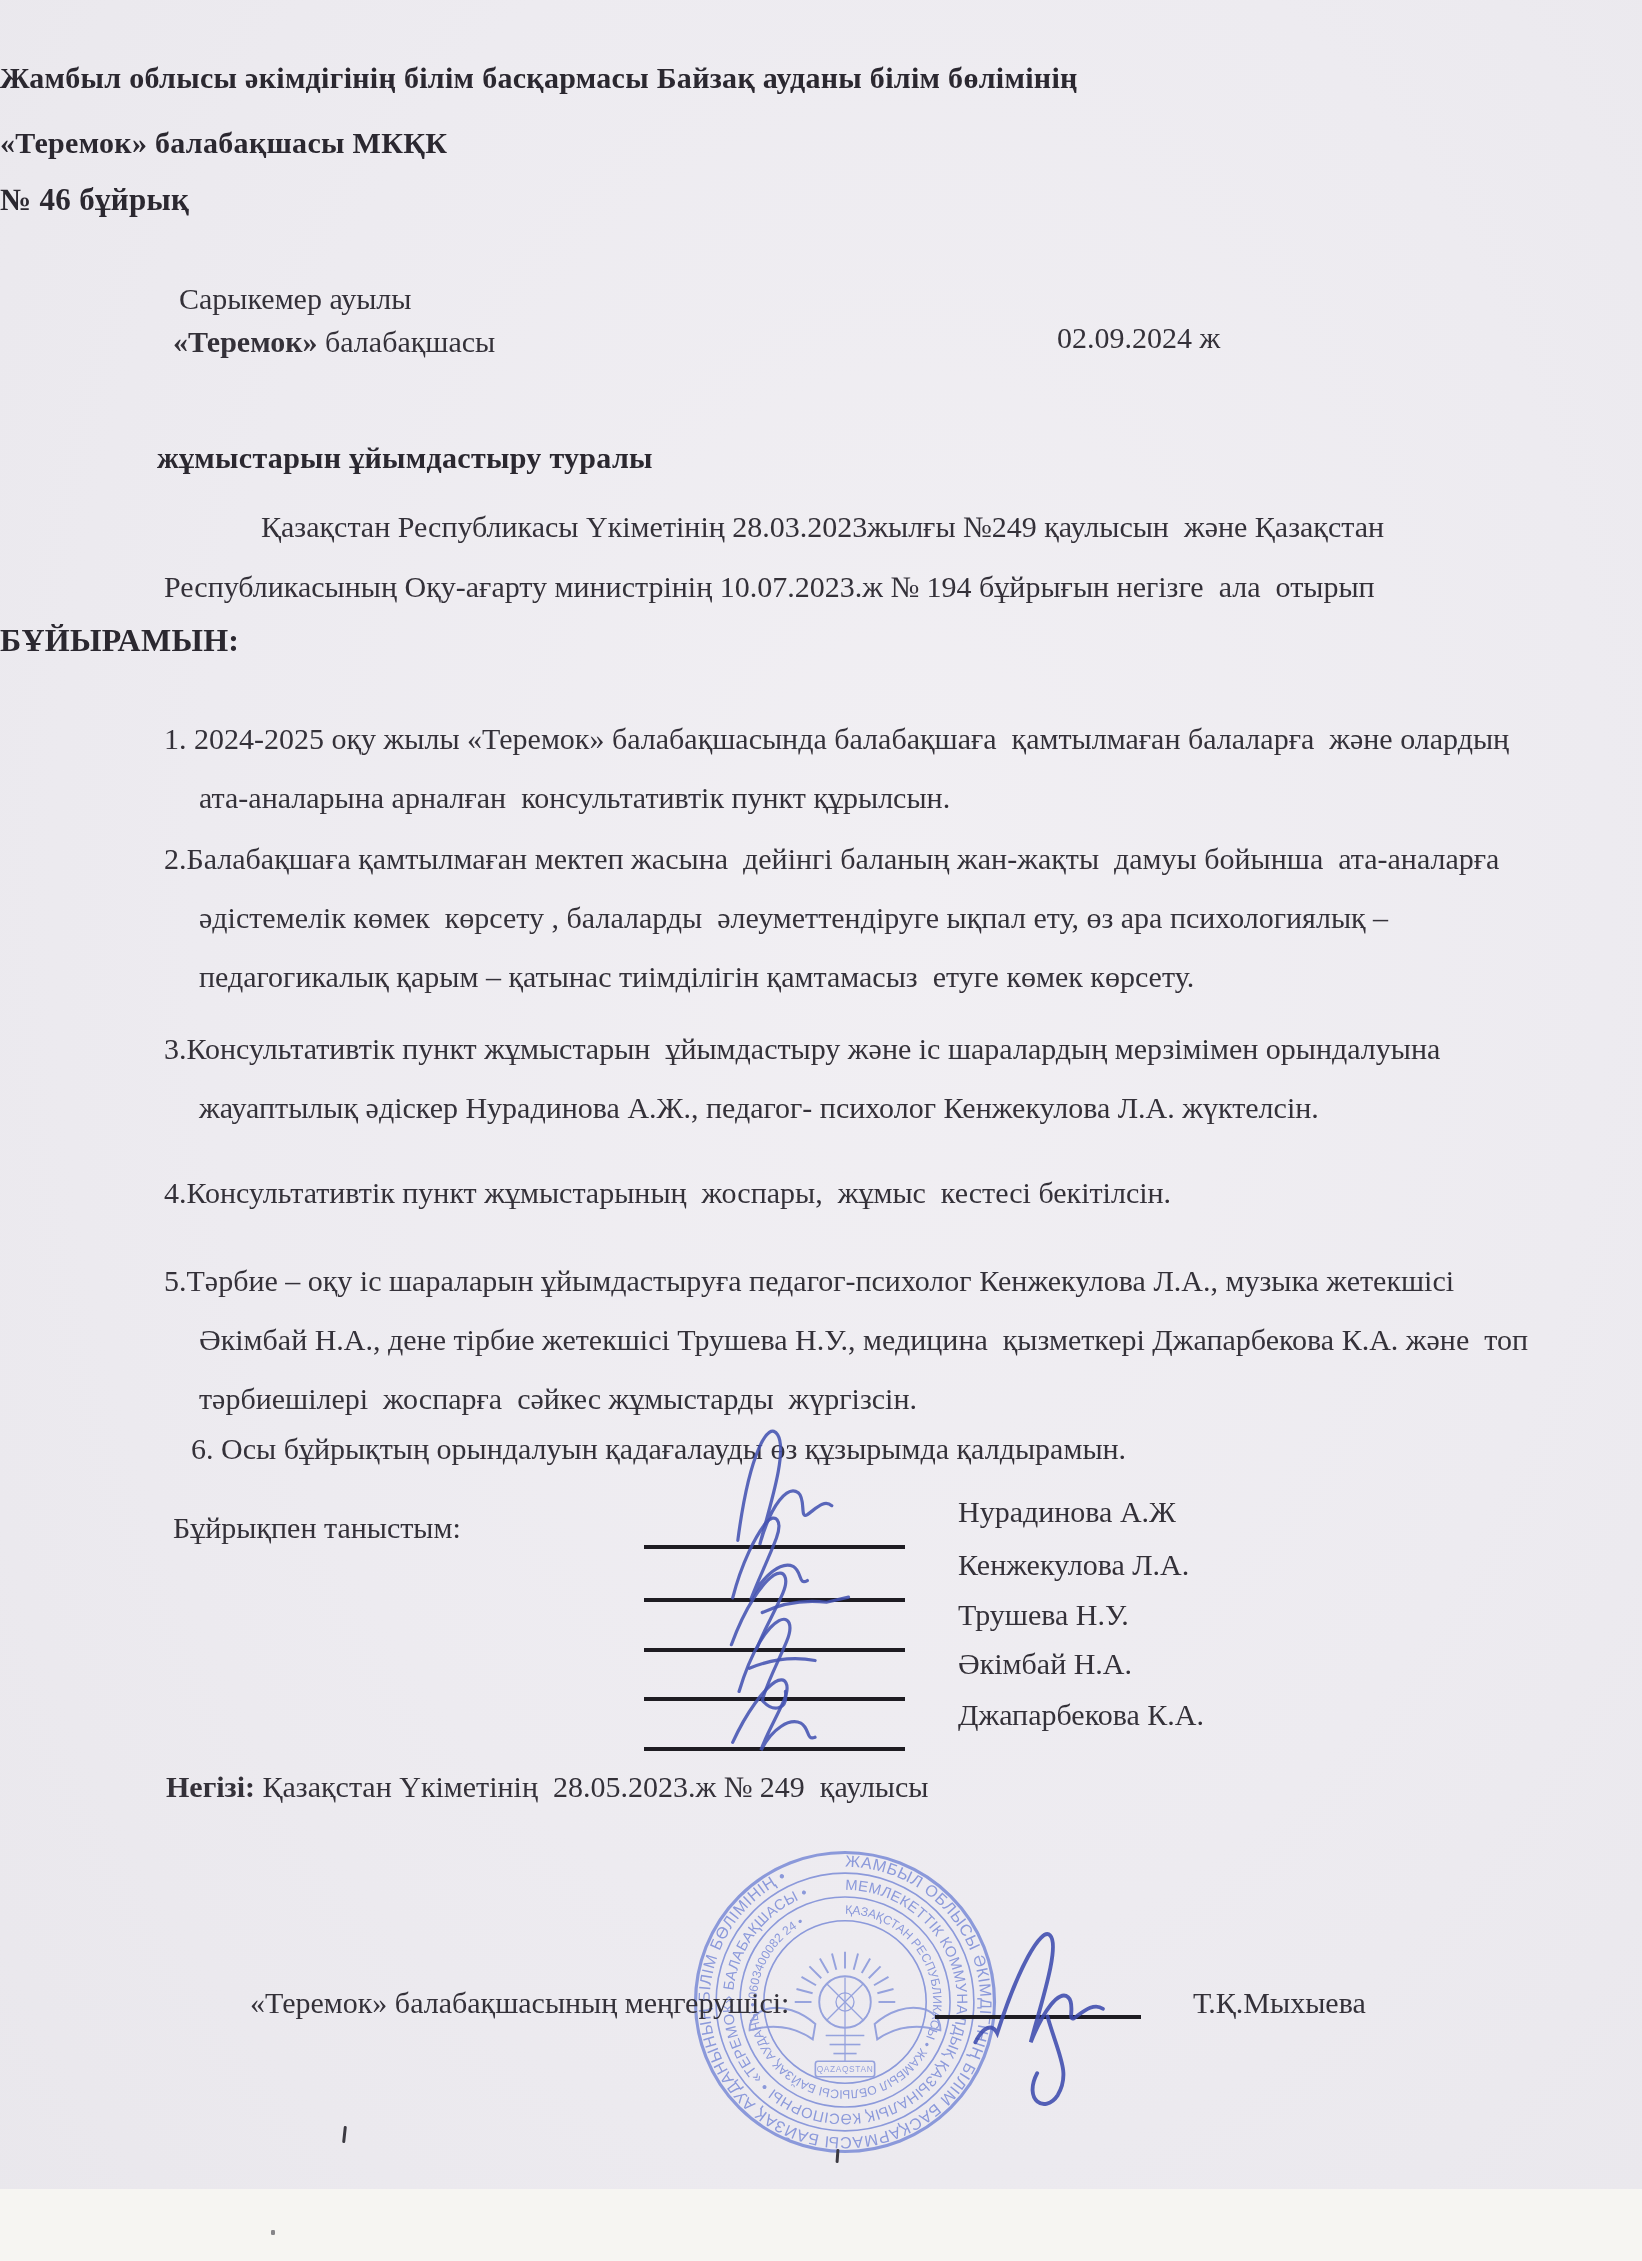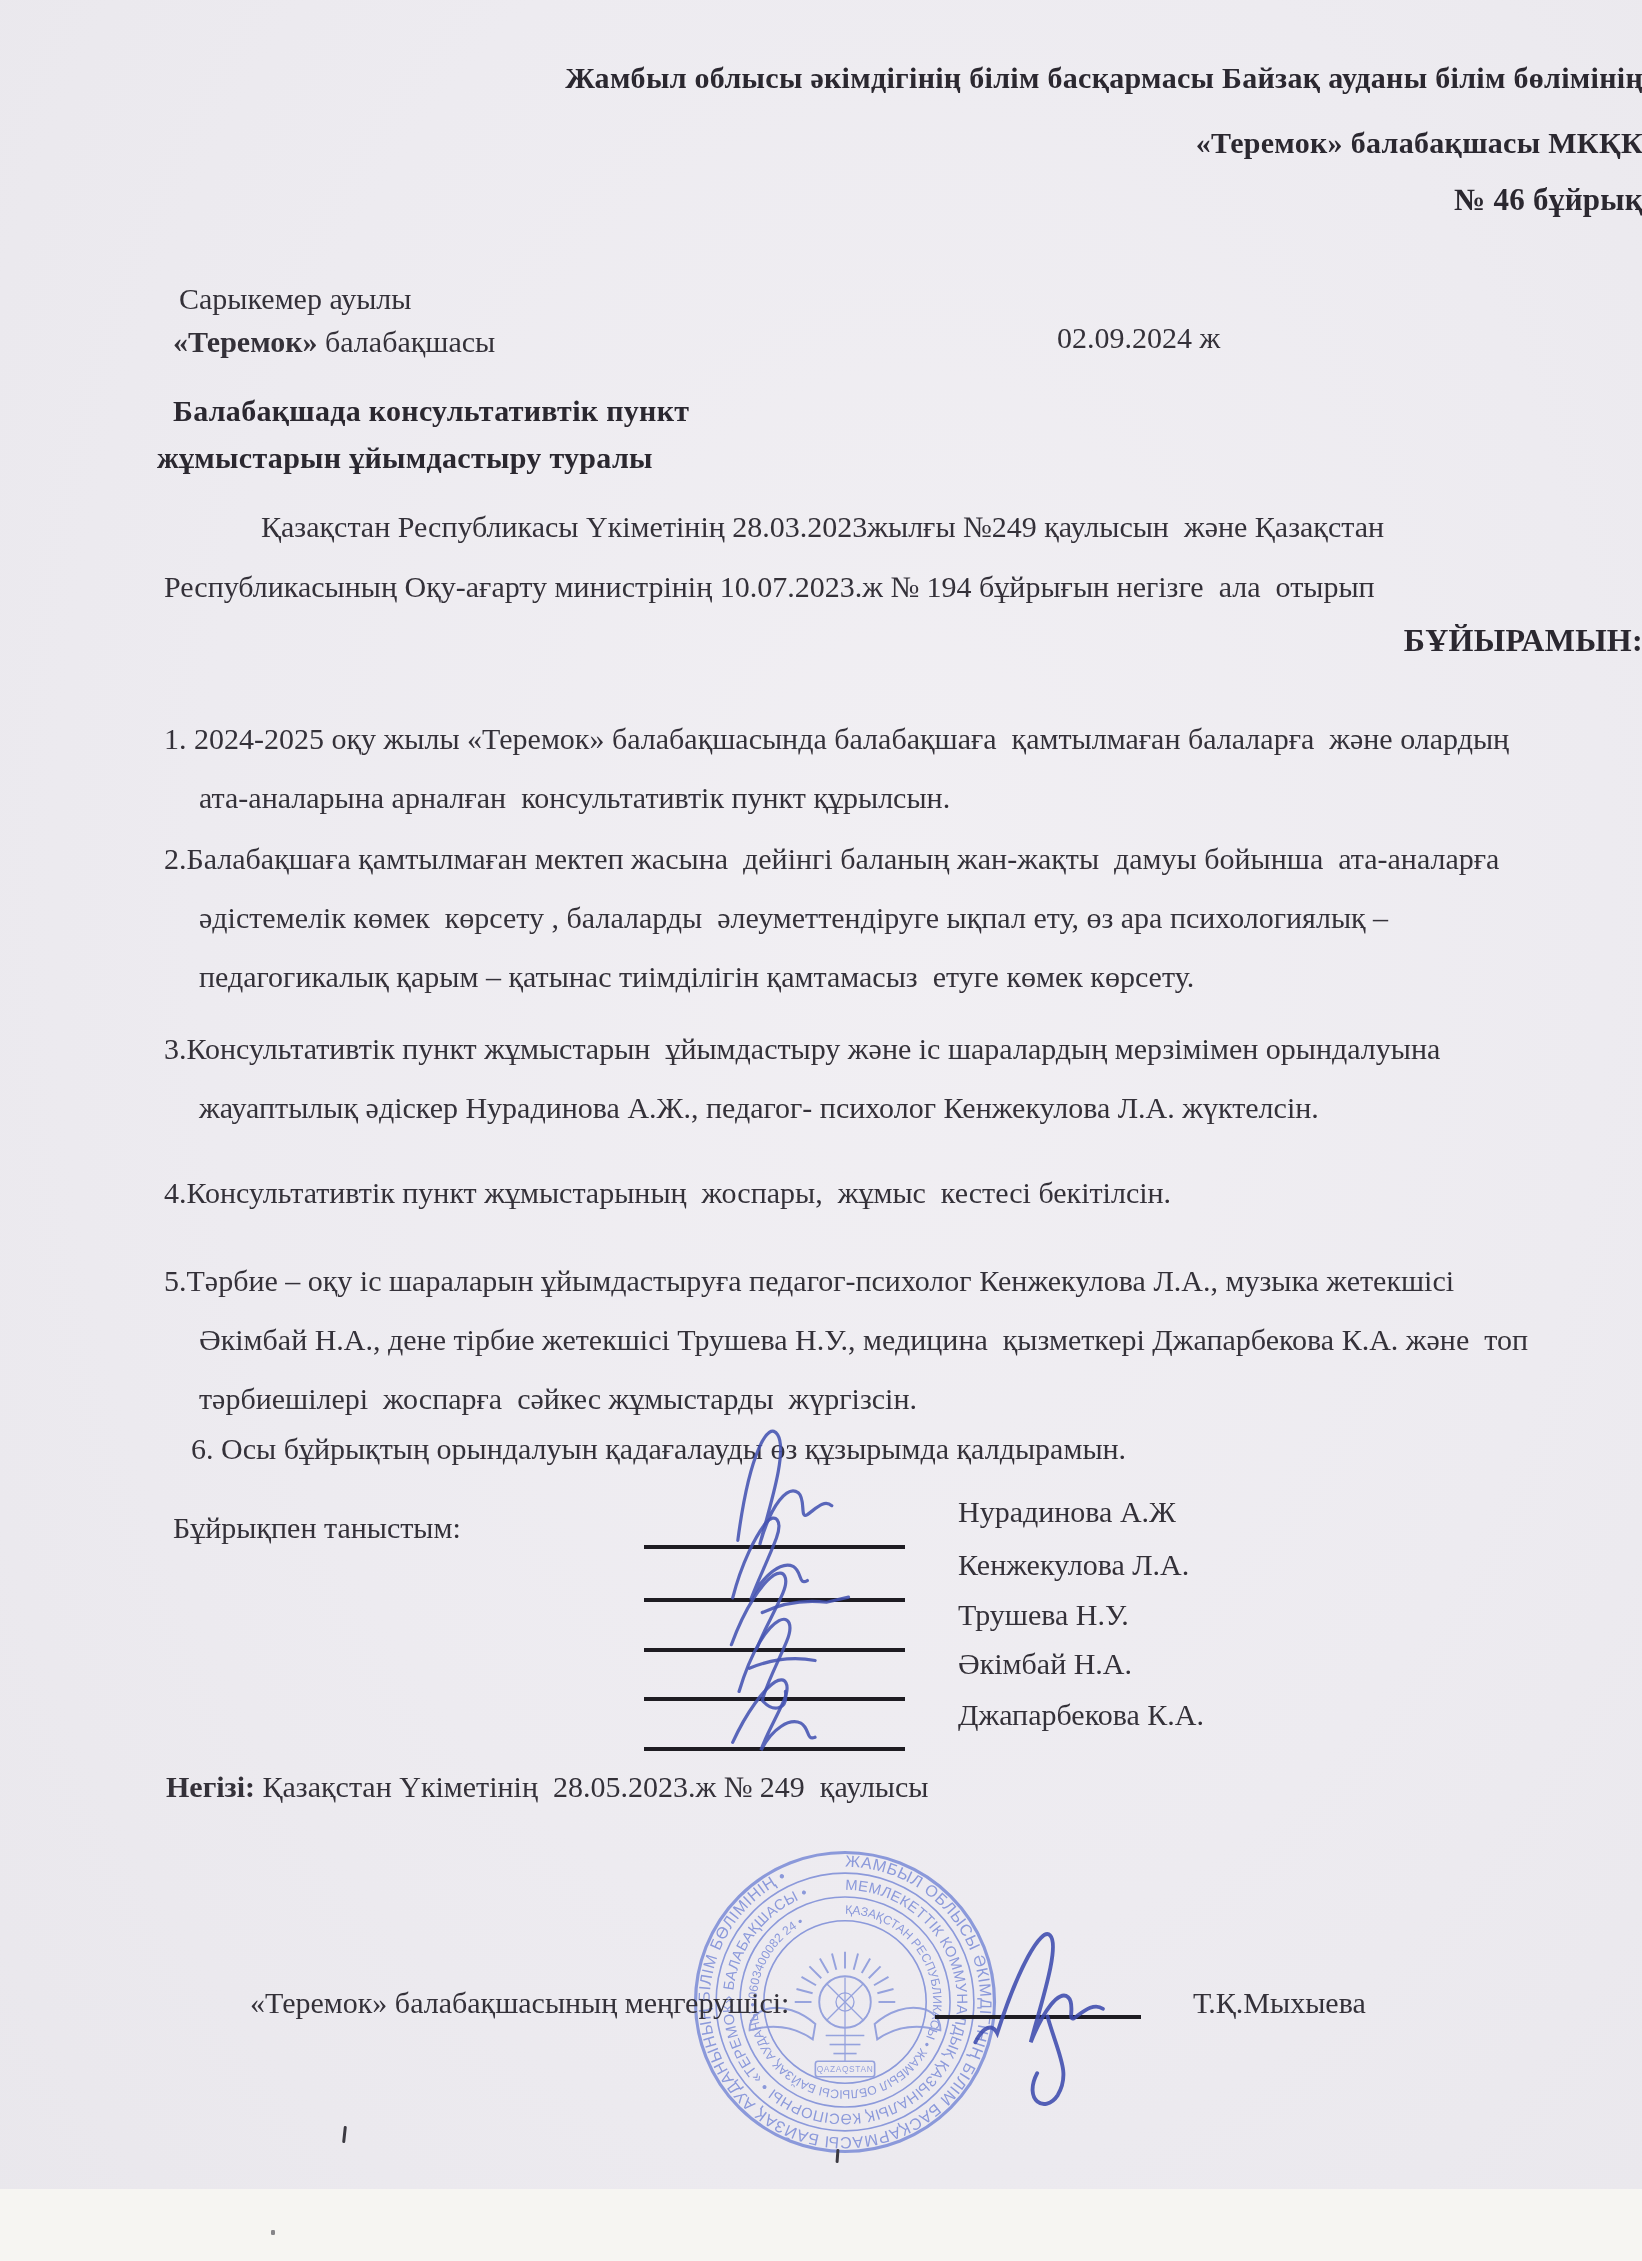--- a/index.html
+++ b/index.html
@@ -11,7 +11,7 @@
   }
   .t{position:absolute;white-space:pre-wrap;}
   .b{font-weight:bold;}
-  .center{left:0;width:1643px;text-align:right;}
+  .center{left:0;width:1643px;text-align:left;}
   .hdr{font-size:30px;font-weight:bold;color:#2b2830;letter-spacing:0.3px;}
   .body-txt{font-size:30px;line-height:59px;color:#343139;}
   .item{left:164px;width:1356px;padding-left:35px;text-indent:-35px;}

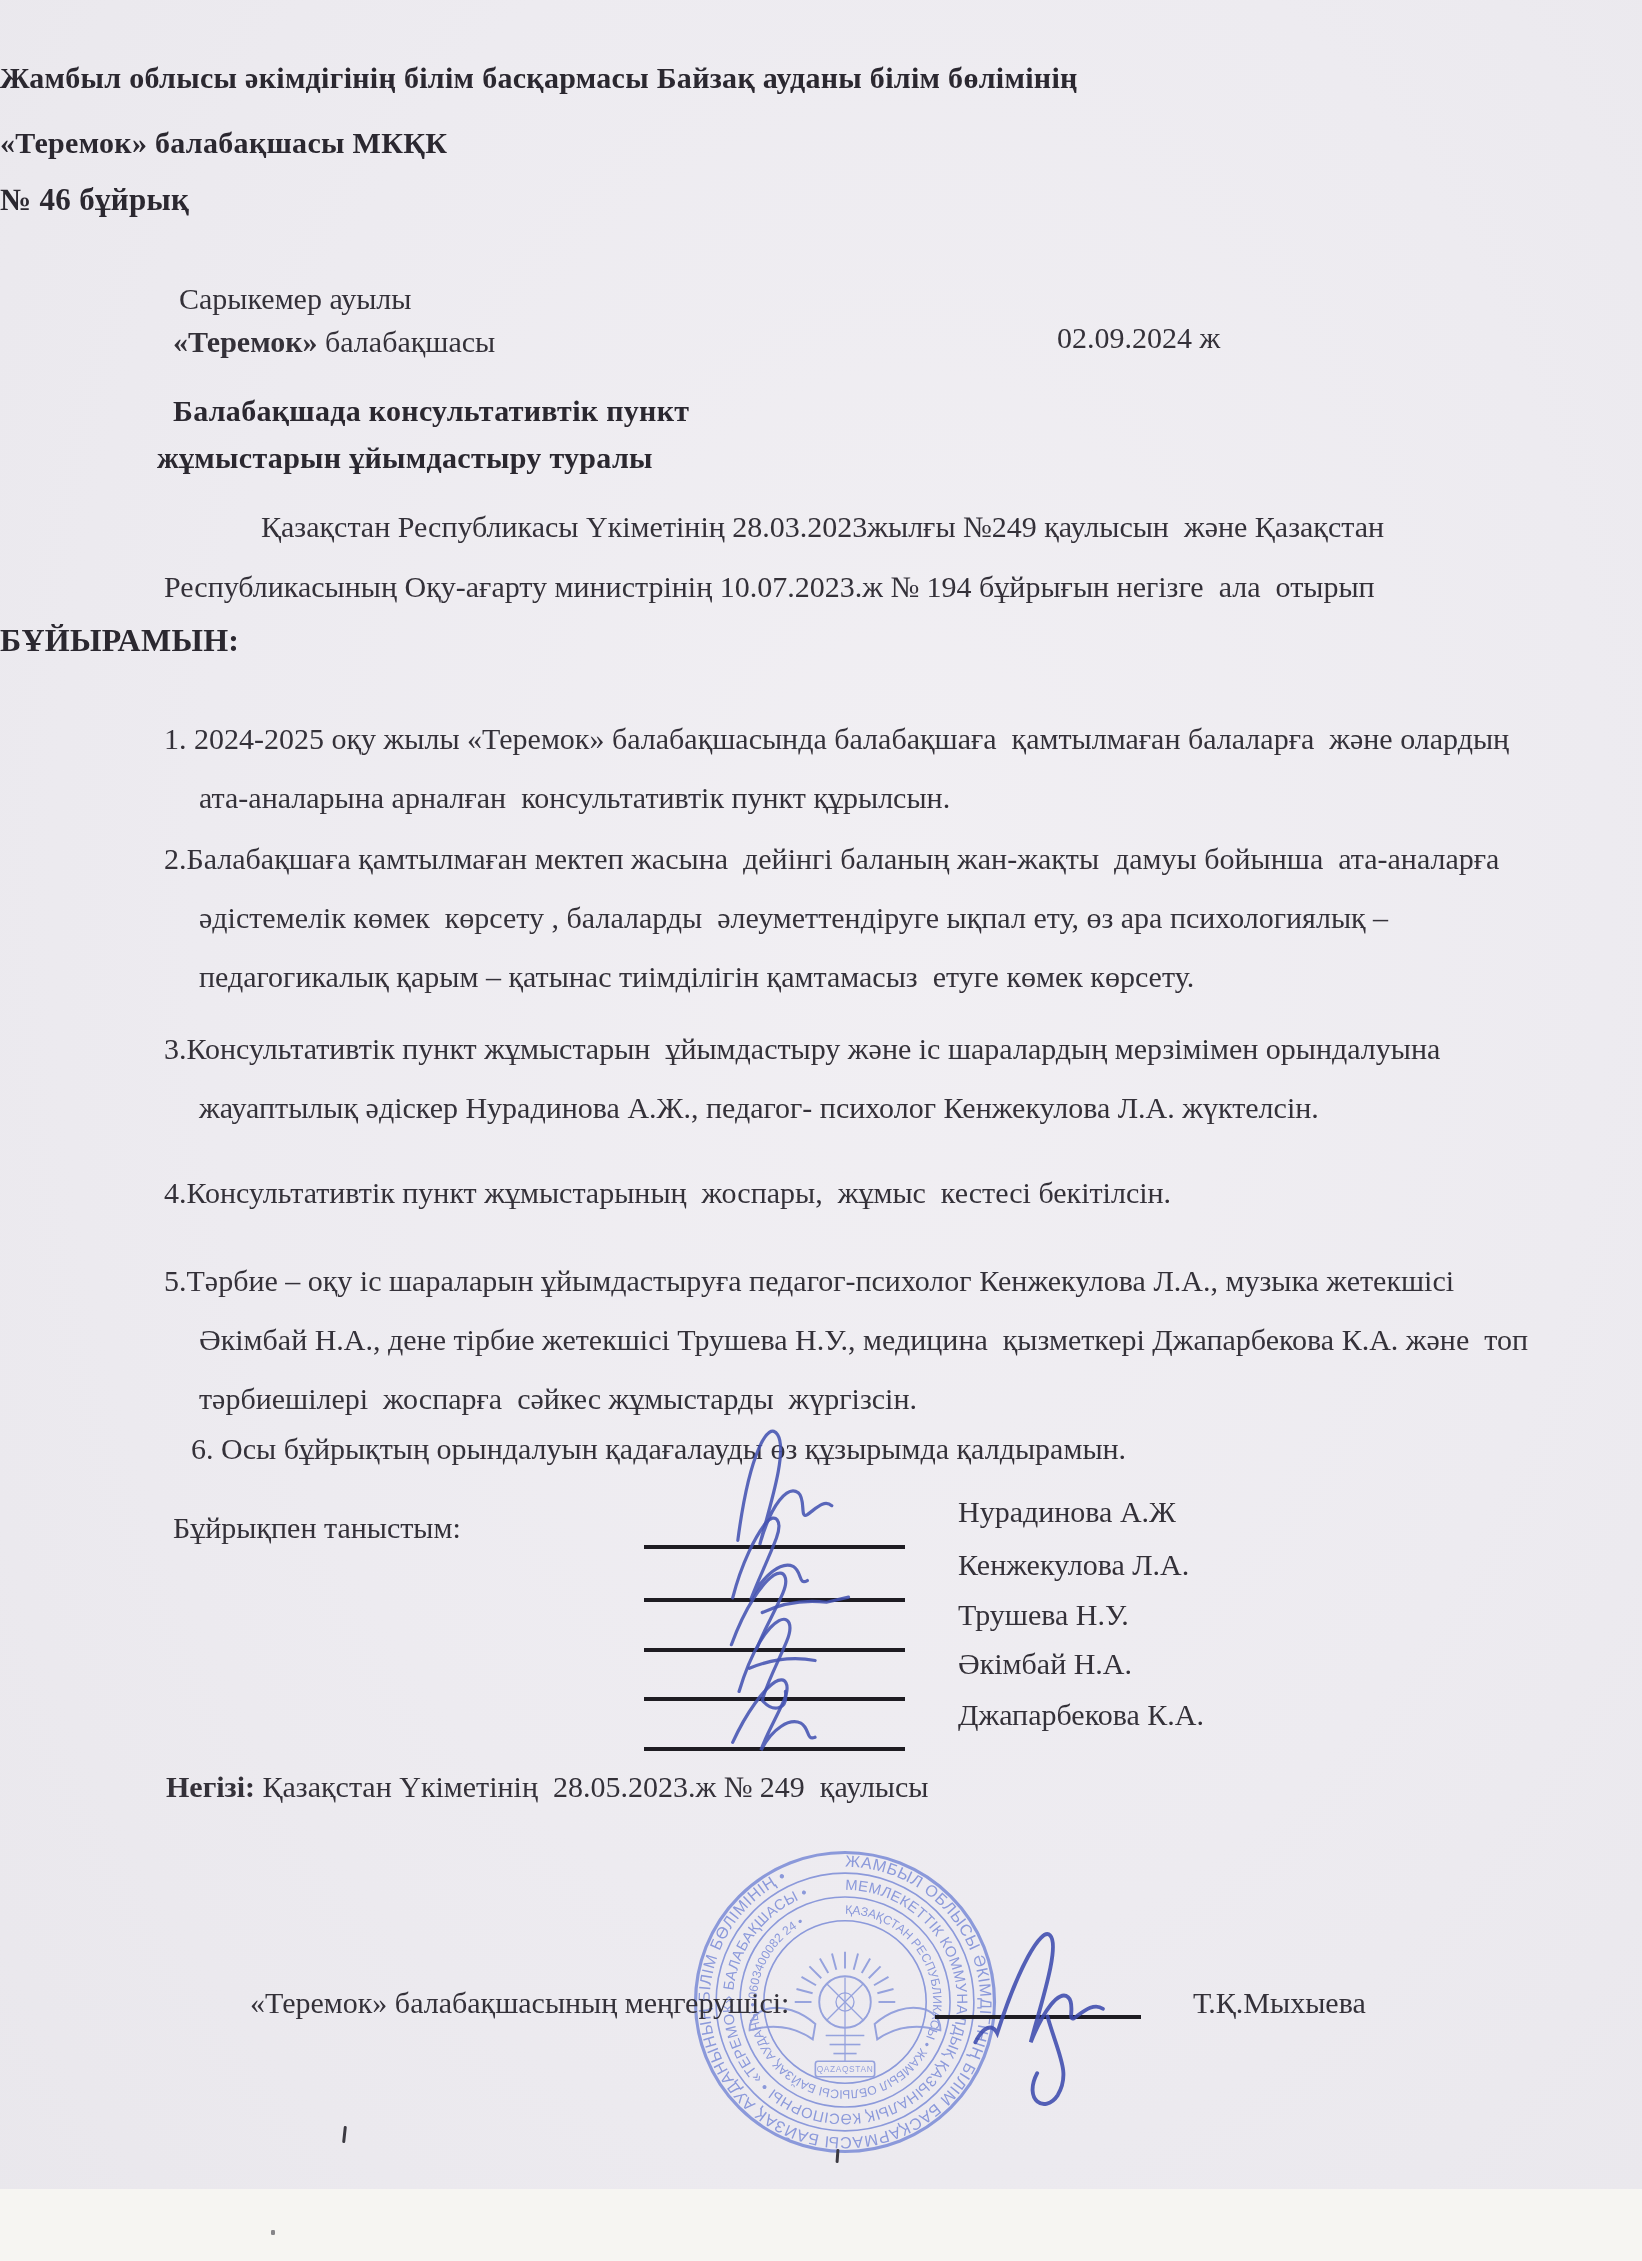--- a/index.html
+++ b/index.html
@@ -39,7 +39,6 @@
   <div class="t body-txt" style="top:321px;left:173px;line-height:41px;"><span class="b">«Теремок»</span><span> балабақшасы</span></div>
   <div class="t body-txt" style="top:317px;left:1057px;line-height:41px;">02.09.2024 ж</div>
 
-  <div class="t hdr" style="top:394px;left:173px;">Балабақшада консультативтік пункт</div>
   <div class="t hdr" style="top:441px;left:157px;">жұмыстарын ұйымдастыру туралы</div>
 
   <div class="t body-txt" style="top:497px;left:164px;width:1353px;text-indent:97px;line-height:60px;">Қазақстан Республикасы Үкіметінің 28.03.2023жылғы №249 қаулысын  және Қазақстан Республикасының Оқу-ағарту министрінің 10.07.2023.ж № 194 бұйрығын негізге  ала  отырып</div>

